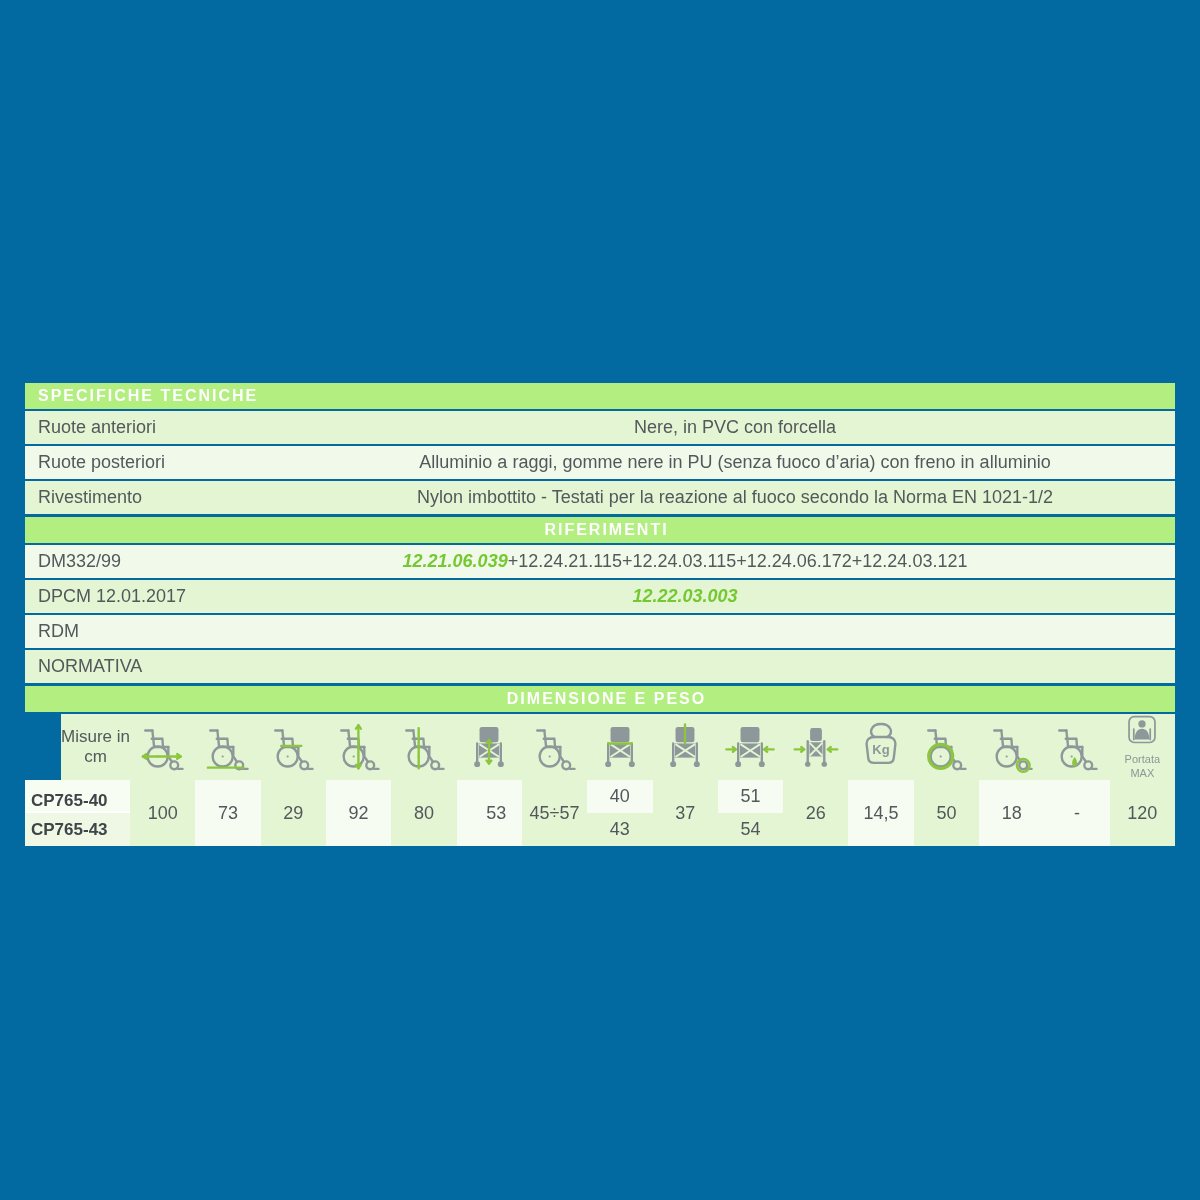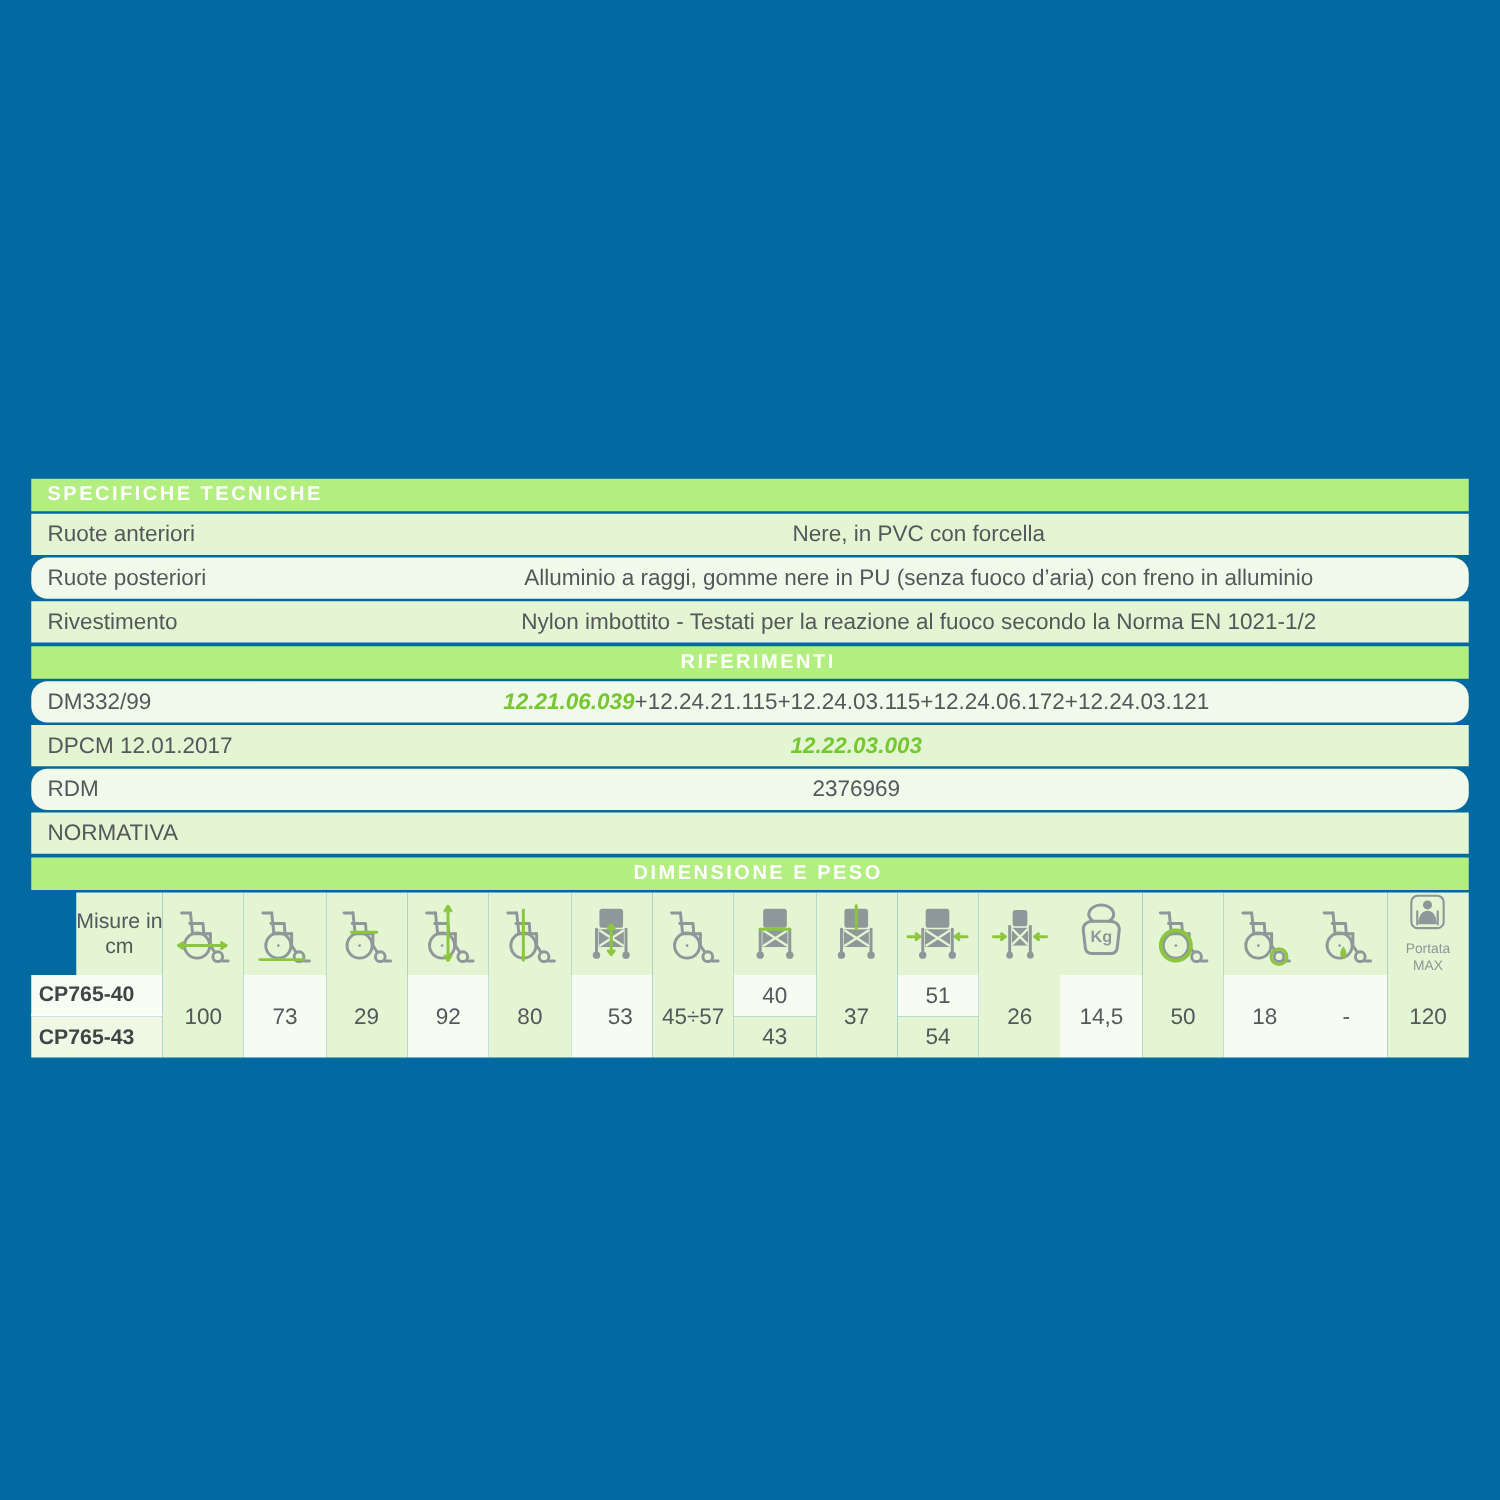--- a/index.html
+++ b/index.html
@@ -23,7 +23,7 @@
     font-size:18px; color:#54585c;
   }
   .trow.bg-a { background:#e3f5d2; }
-  .trow.bg-b { background:#f1faea;border-radius:13px; }
+  .trow.bg-b { background:#f1faea; }
   .trow .lbl { flex:none; padding-left:13px; box-sizing:border-box; }
   .spec .lbl { width:270px; }
   .rif .lbl  { width:170px; }

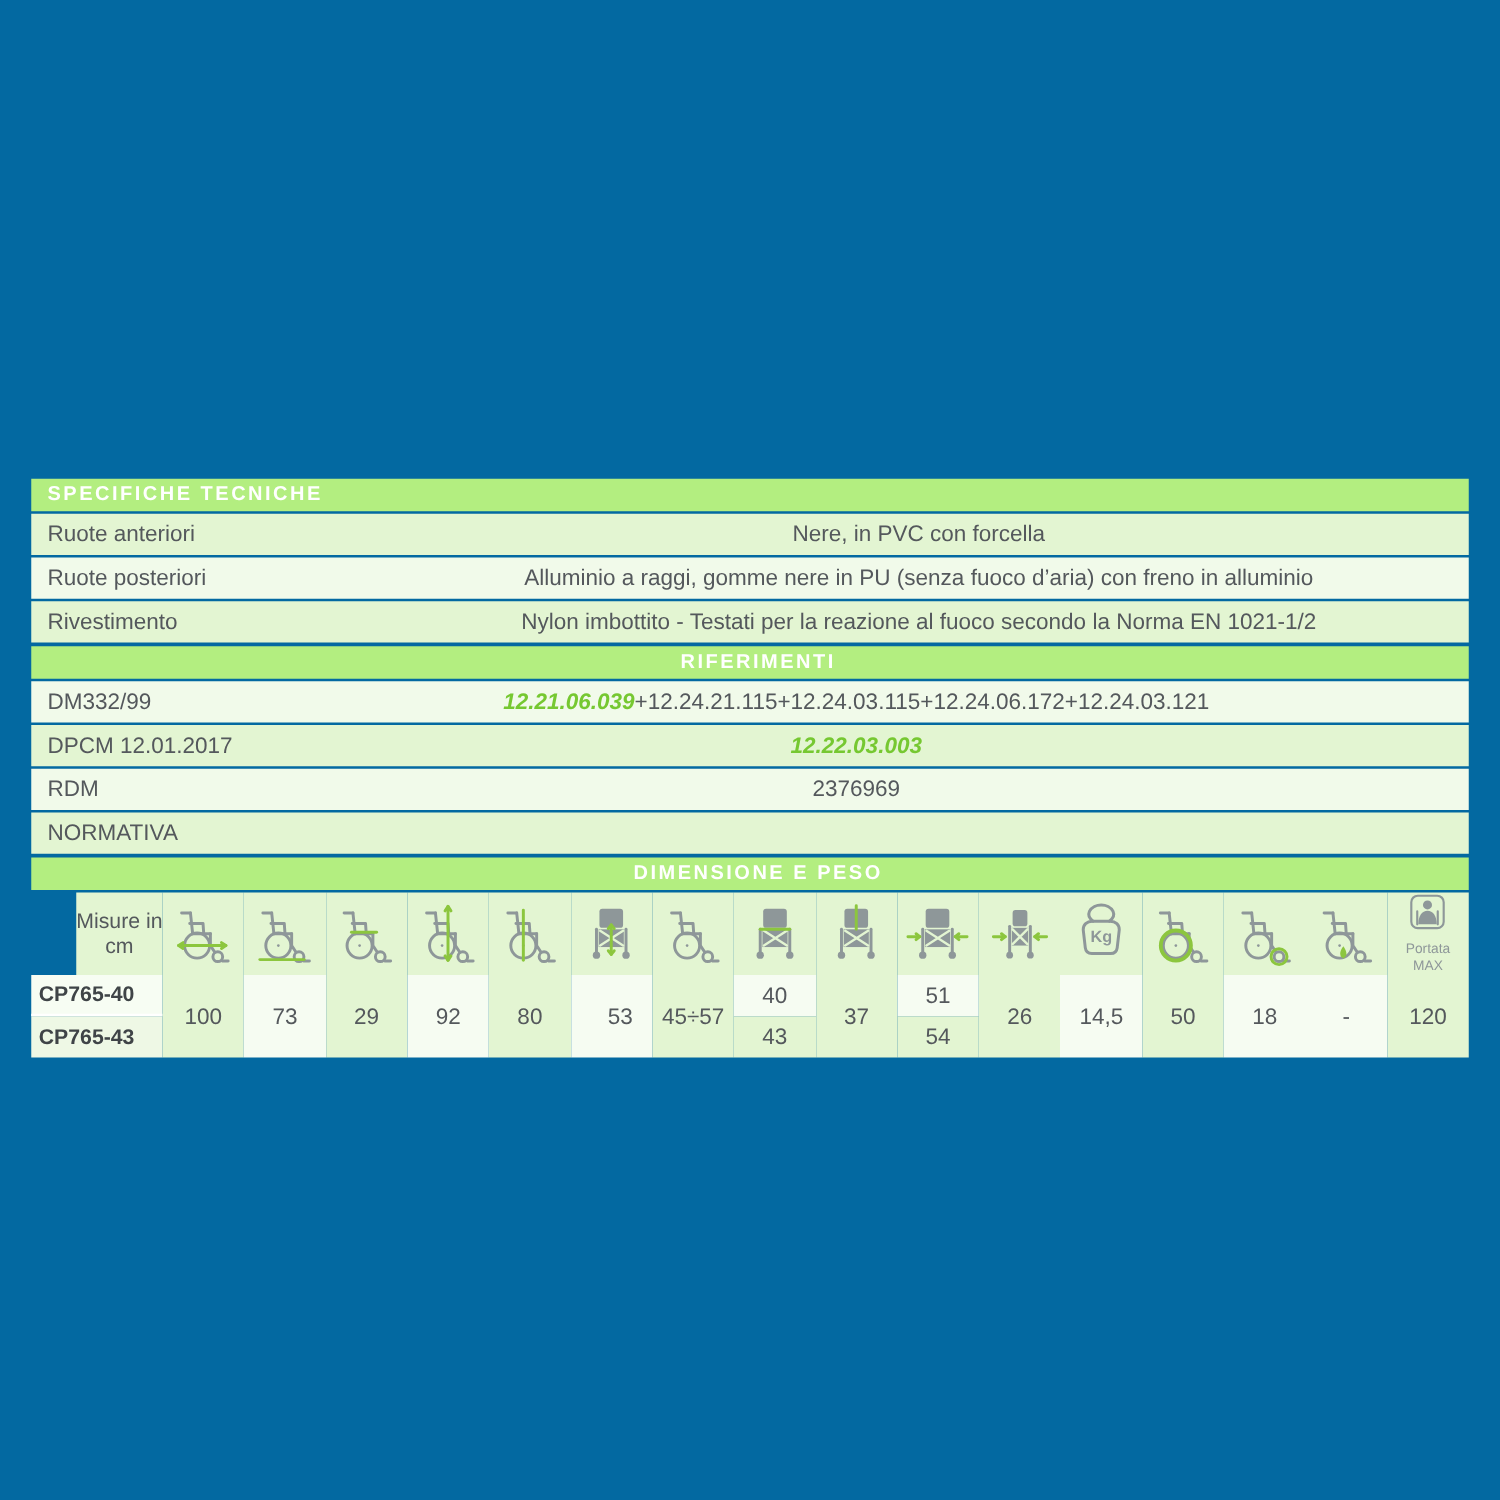--- a/index.html
+++ b/index.html
@@ -105,7 +105,6 @@
     </div>
     <div class="trow rif bg-b">
       <span class="lbl">RDM</span>
-      <span class="val">2376969</span>
     </div>
     <div class="trow rif bg-a">
       <span class="lbl">NORMATIVA</span>

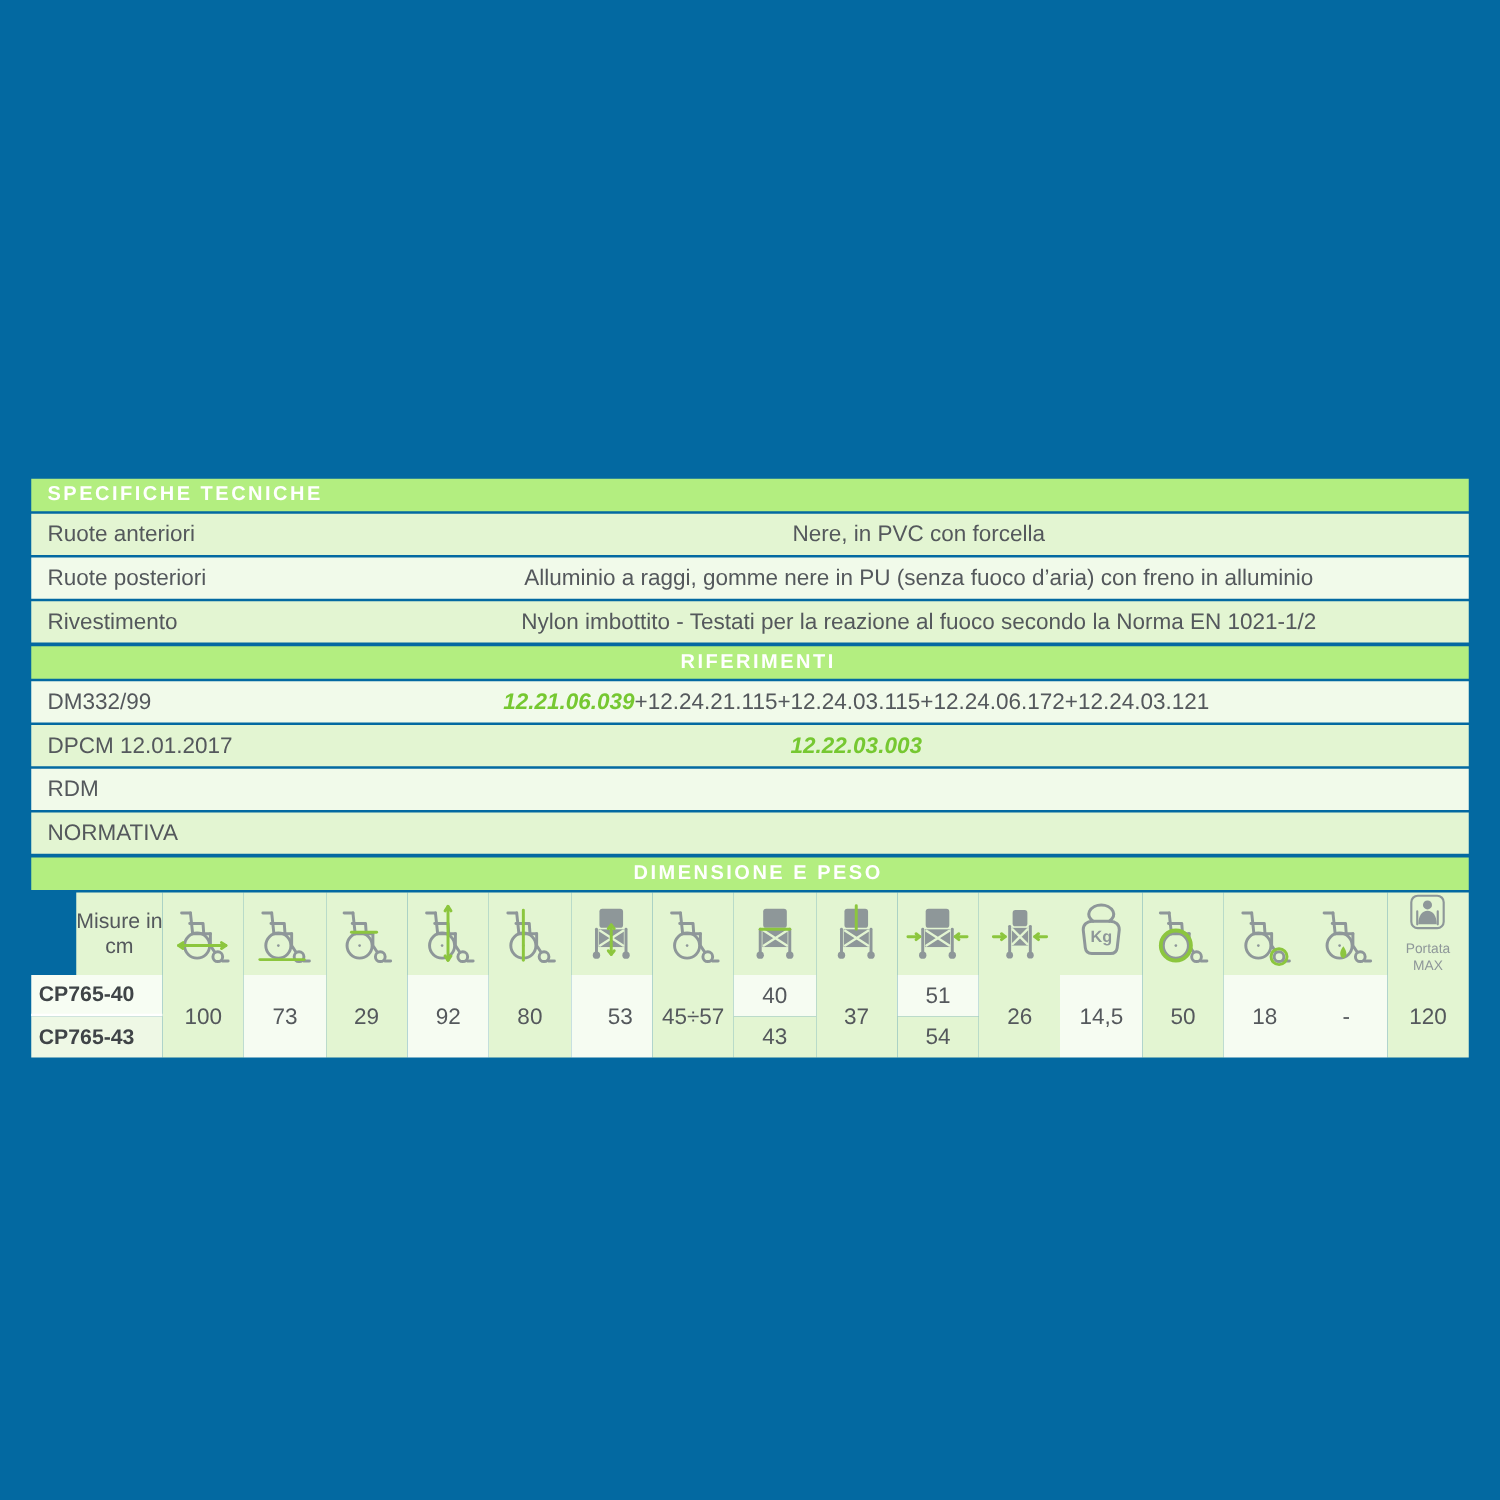--- a/index.html
+++ b/index.html
@@ -118,7 +118,7 @@
         <span>Misure in</span>
         <span>cm</span>
       </div>
-      <div class="model-cell m1" style="grid-row:2;grid-column:1;">
+      <div class="model-cell m1" style="grid-row:2;grid-column:1;align-items:flex-end;">
         <span>CP765-40</span>
       </div>
       <div class="model-cell m2" style="grid-row:3;grid-column:1;">

